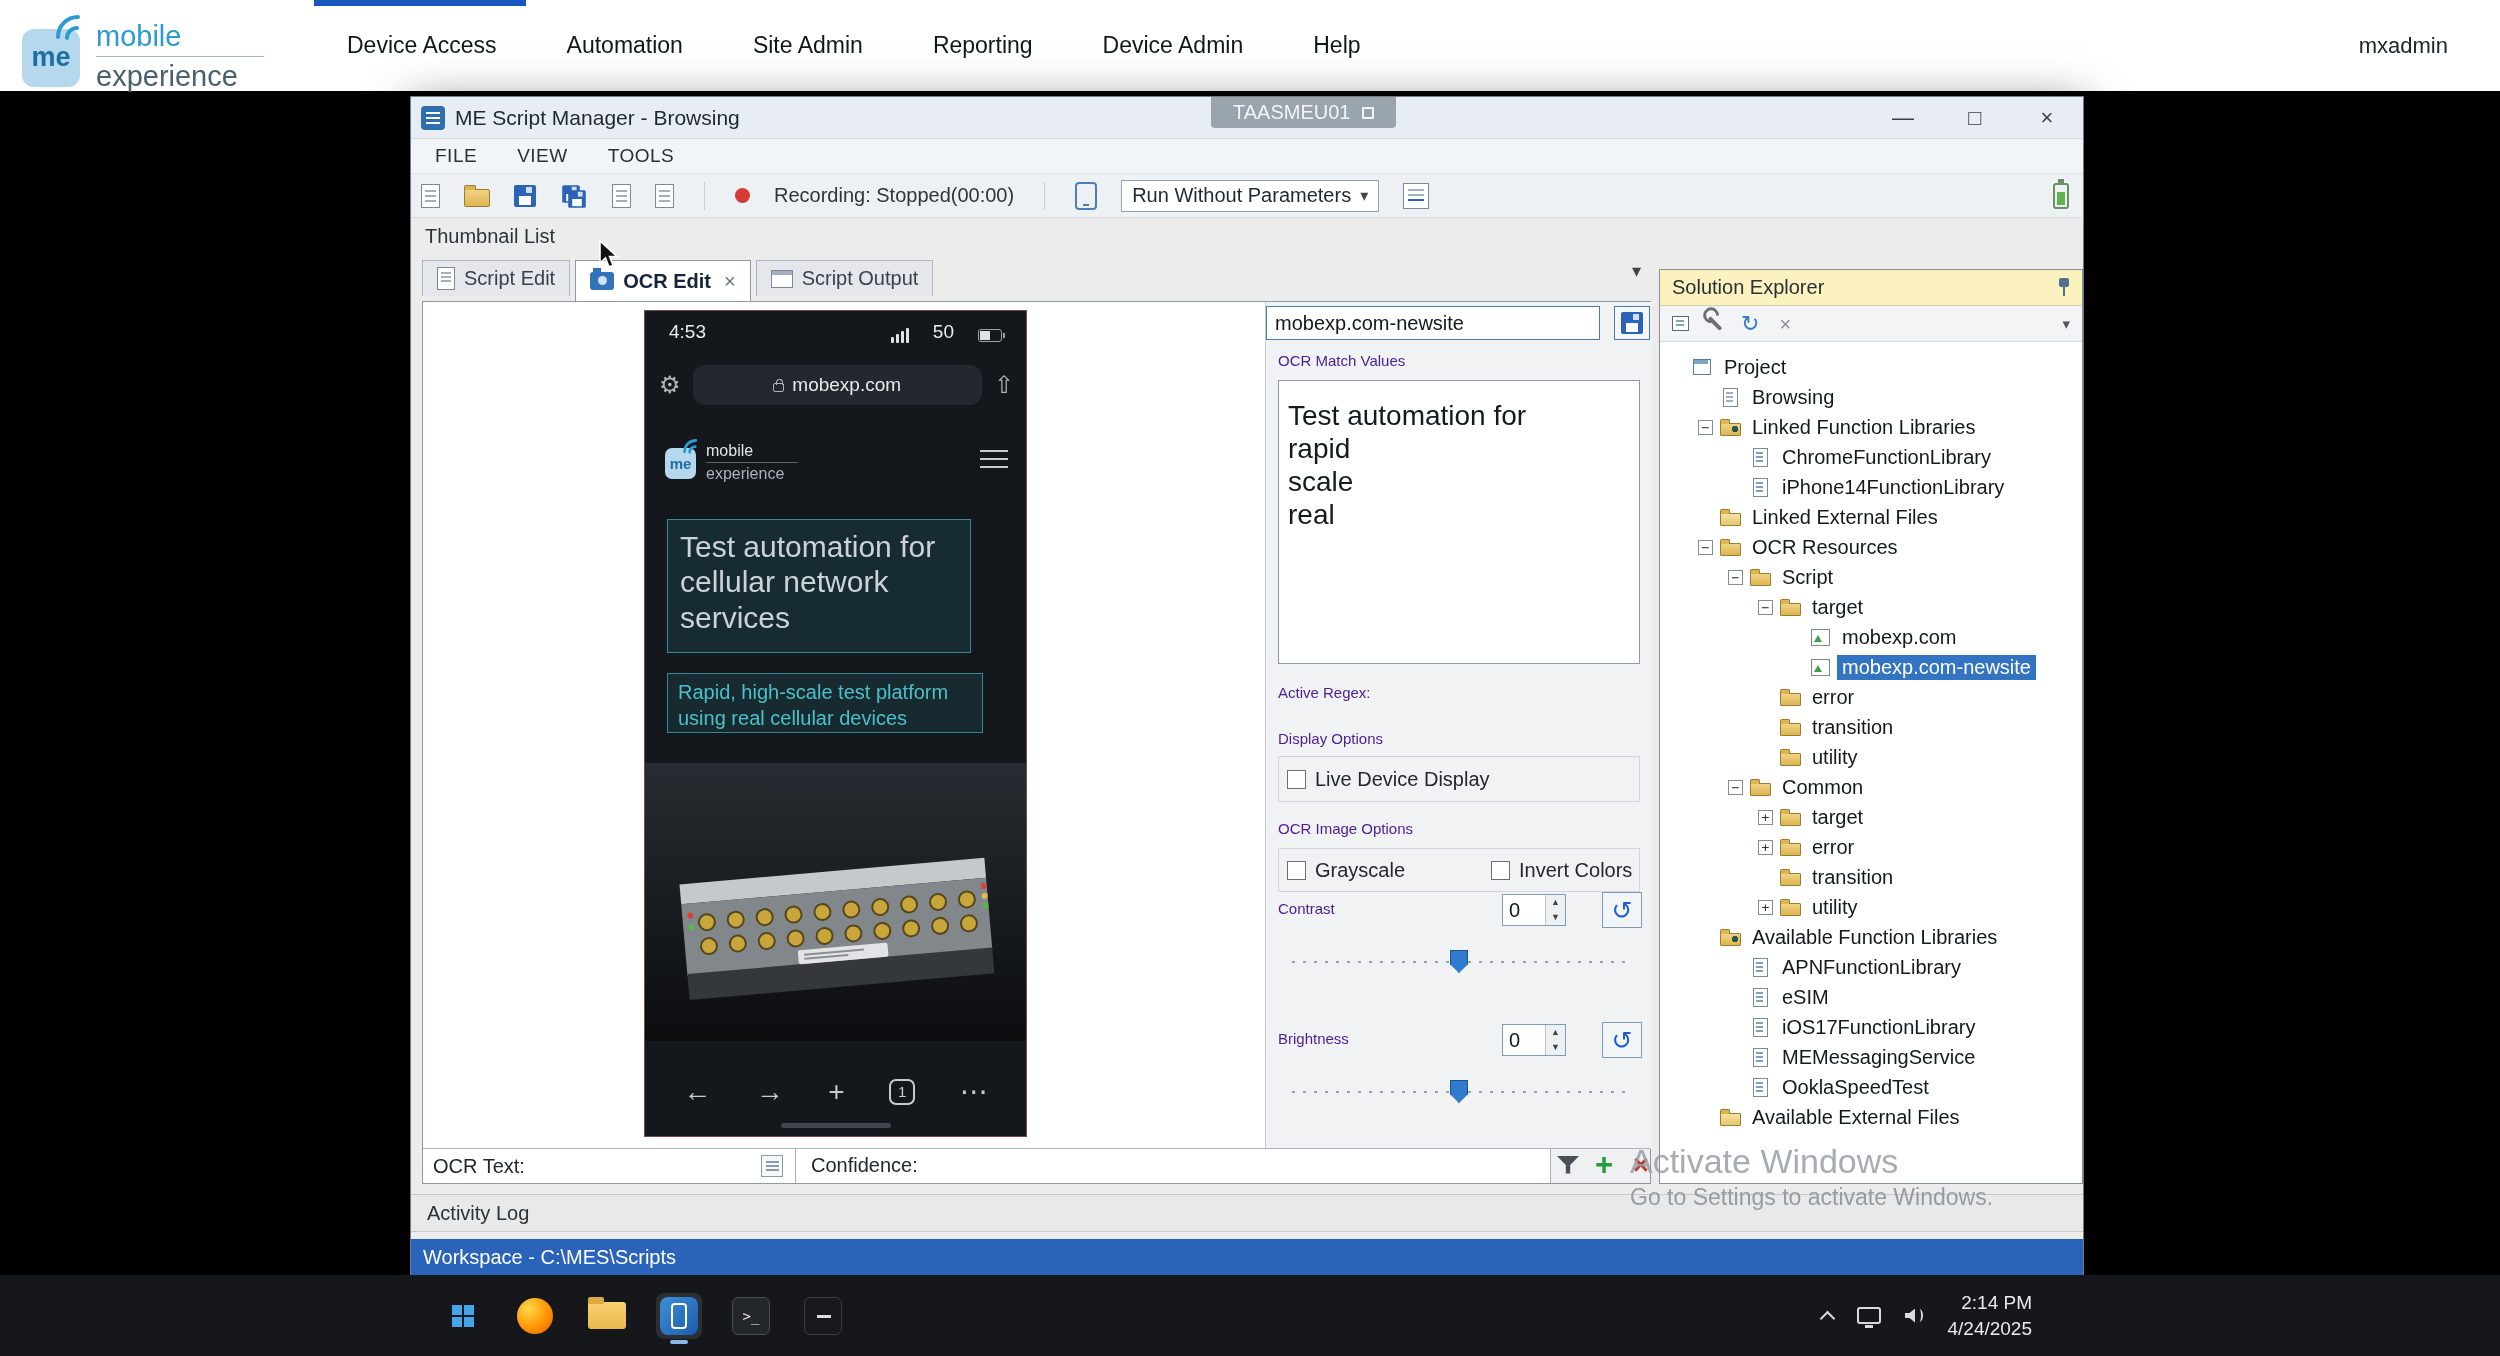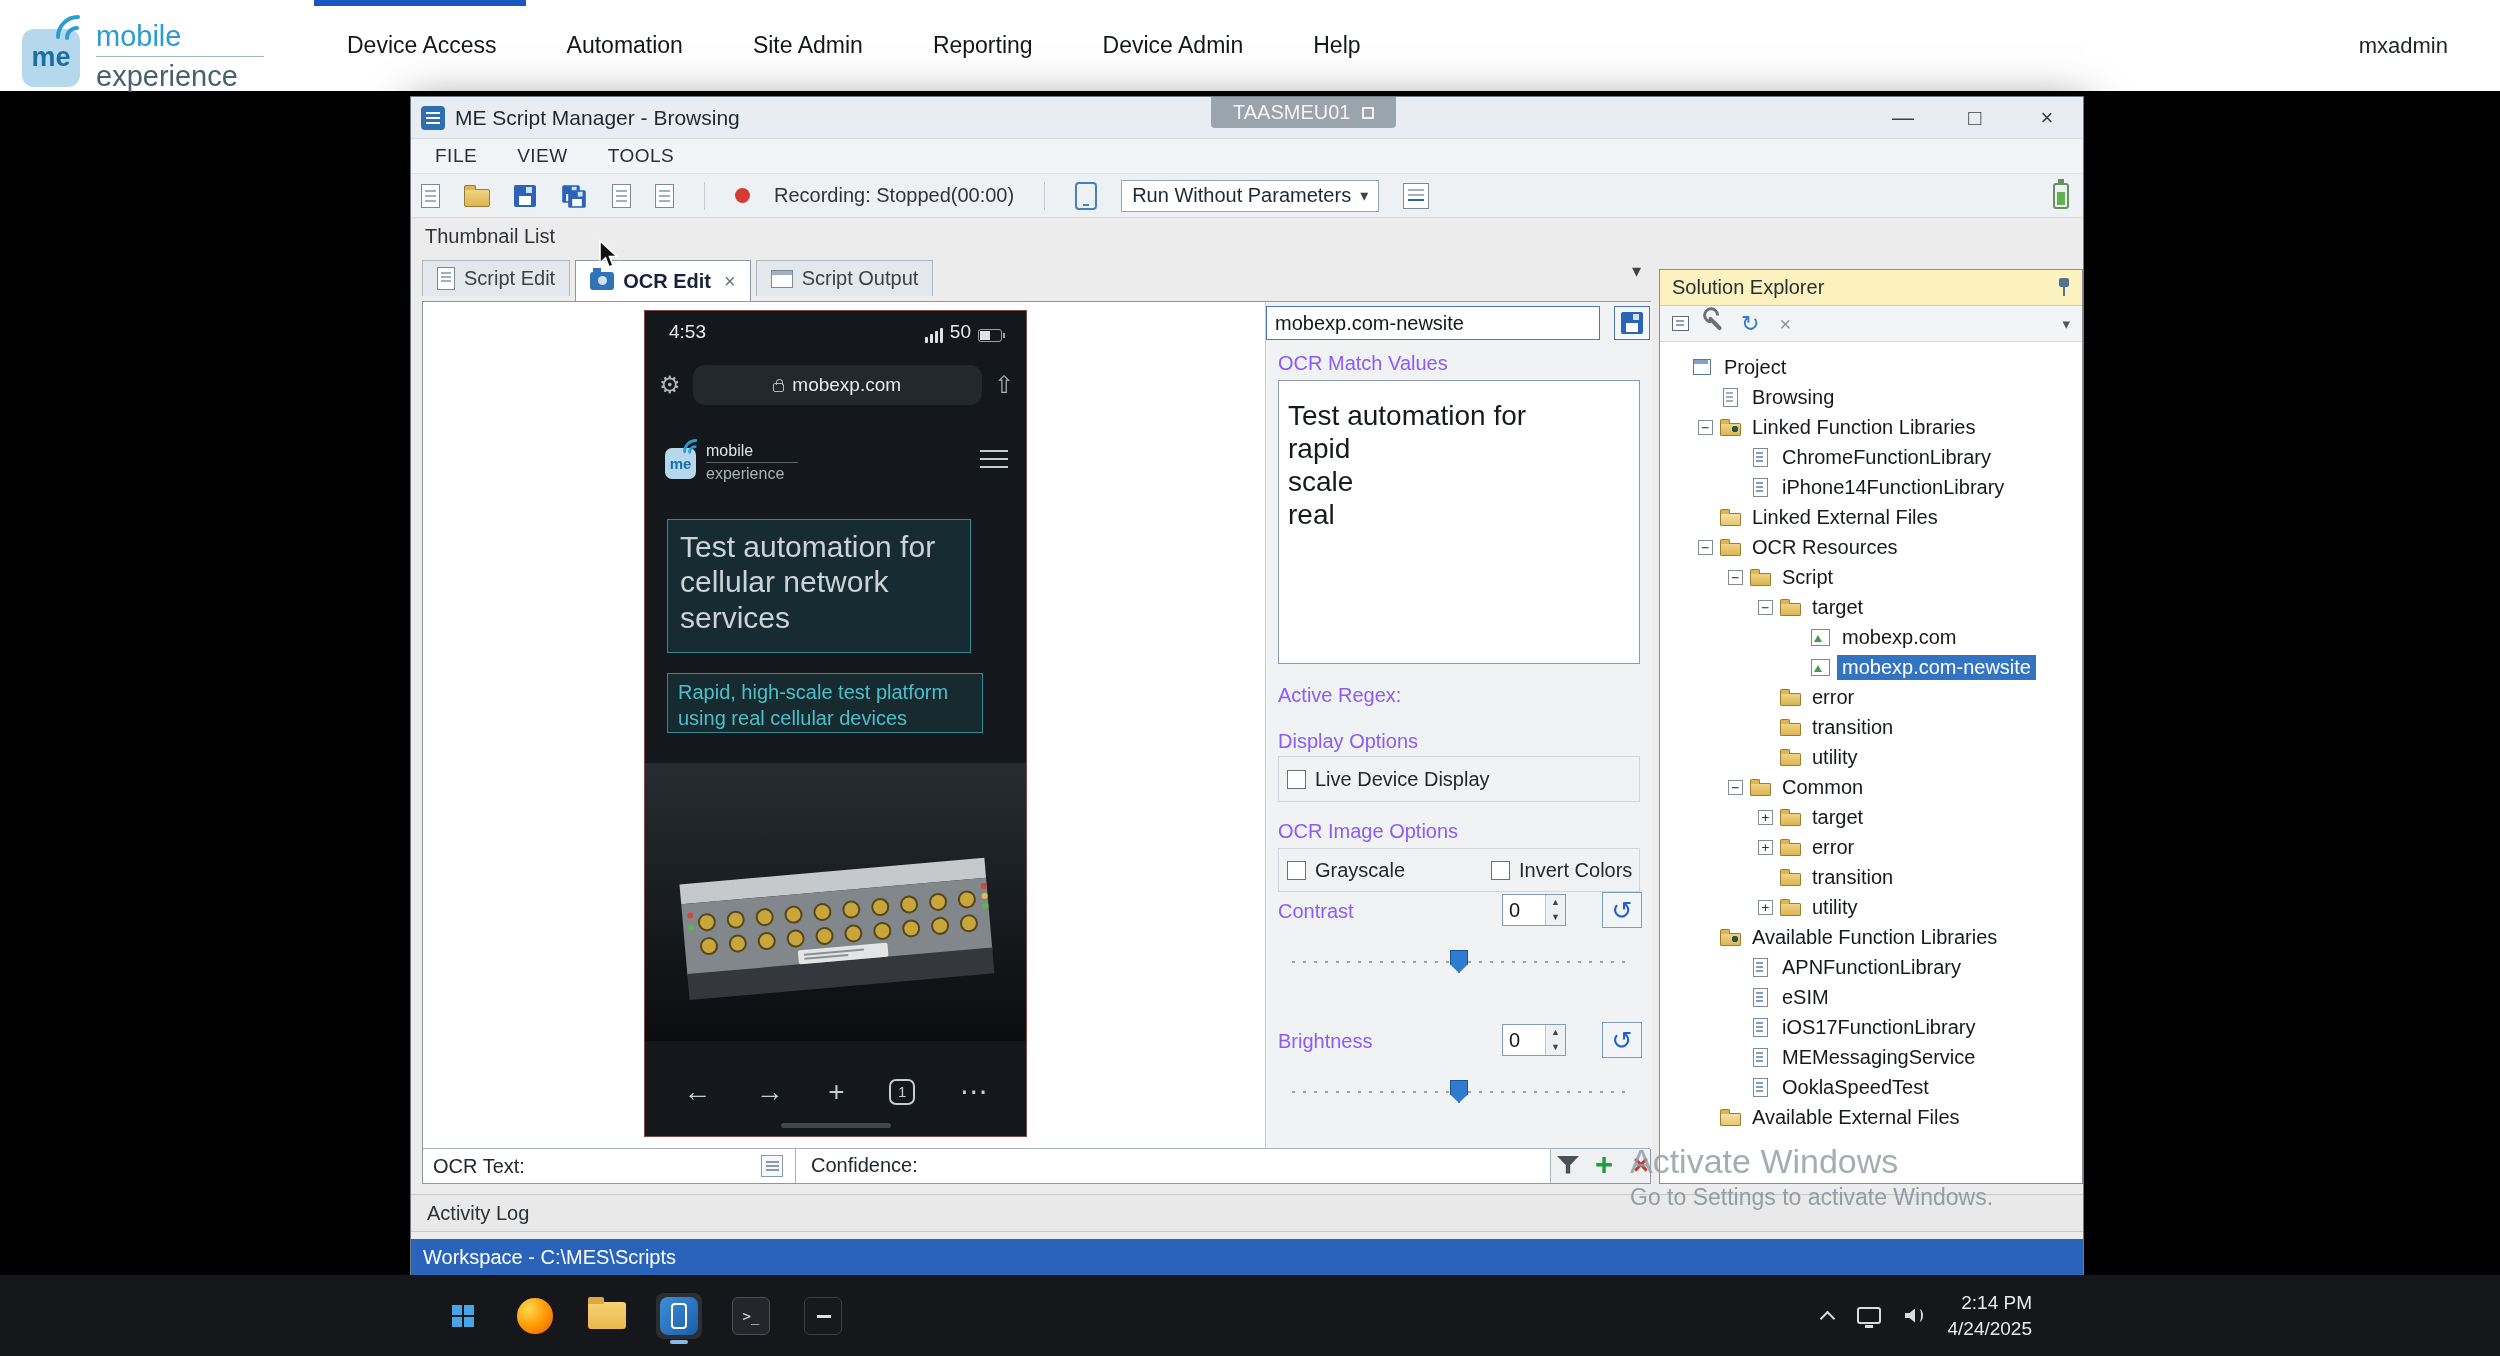--- a/index.html
+++ b/index.html
@@ -81,7 +81,7 @@
 
   .phone{position:absolute;left:221px;top:8px;width:383px;height:827px;background:#14181c;border:1px solid #7c4a42;overflow:hidden}
   .p-status{position:absolute;left:0;top:6px;width:100%;height:30px;display:flex;align-items:center;padding:0 24px;color:#e8ecef;font-size:19px}
-  .p-sright{margin-left:auto;display:flex;align-items:flex-end;gap:7px}
+  .p-sright{margin-left:auto;display:flex;align-items:flex-end;gap:24px}
   .bars{display:flex;align-items:flex-end;gap:2px;height:15px}
   .bars span{width:3px;background:#dfe3e6;border-radius:1px}
   .bars span:nth-child(1){height:6px}.bars span:nth-child(2){height:9px}.bars span:nth-child(3){height:12px}.bars span:nth-child(4){height:15px}

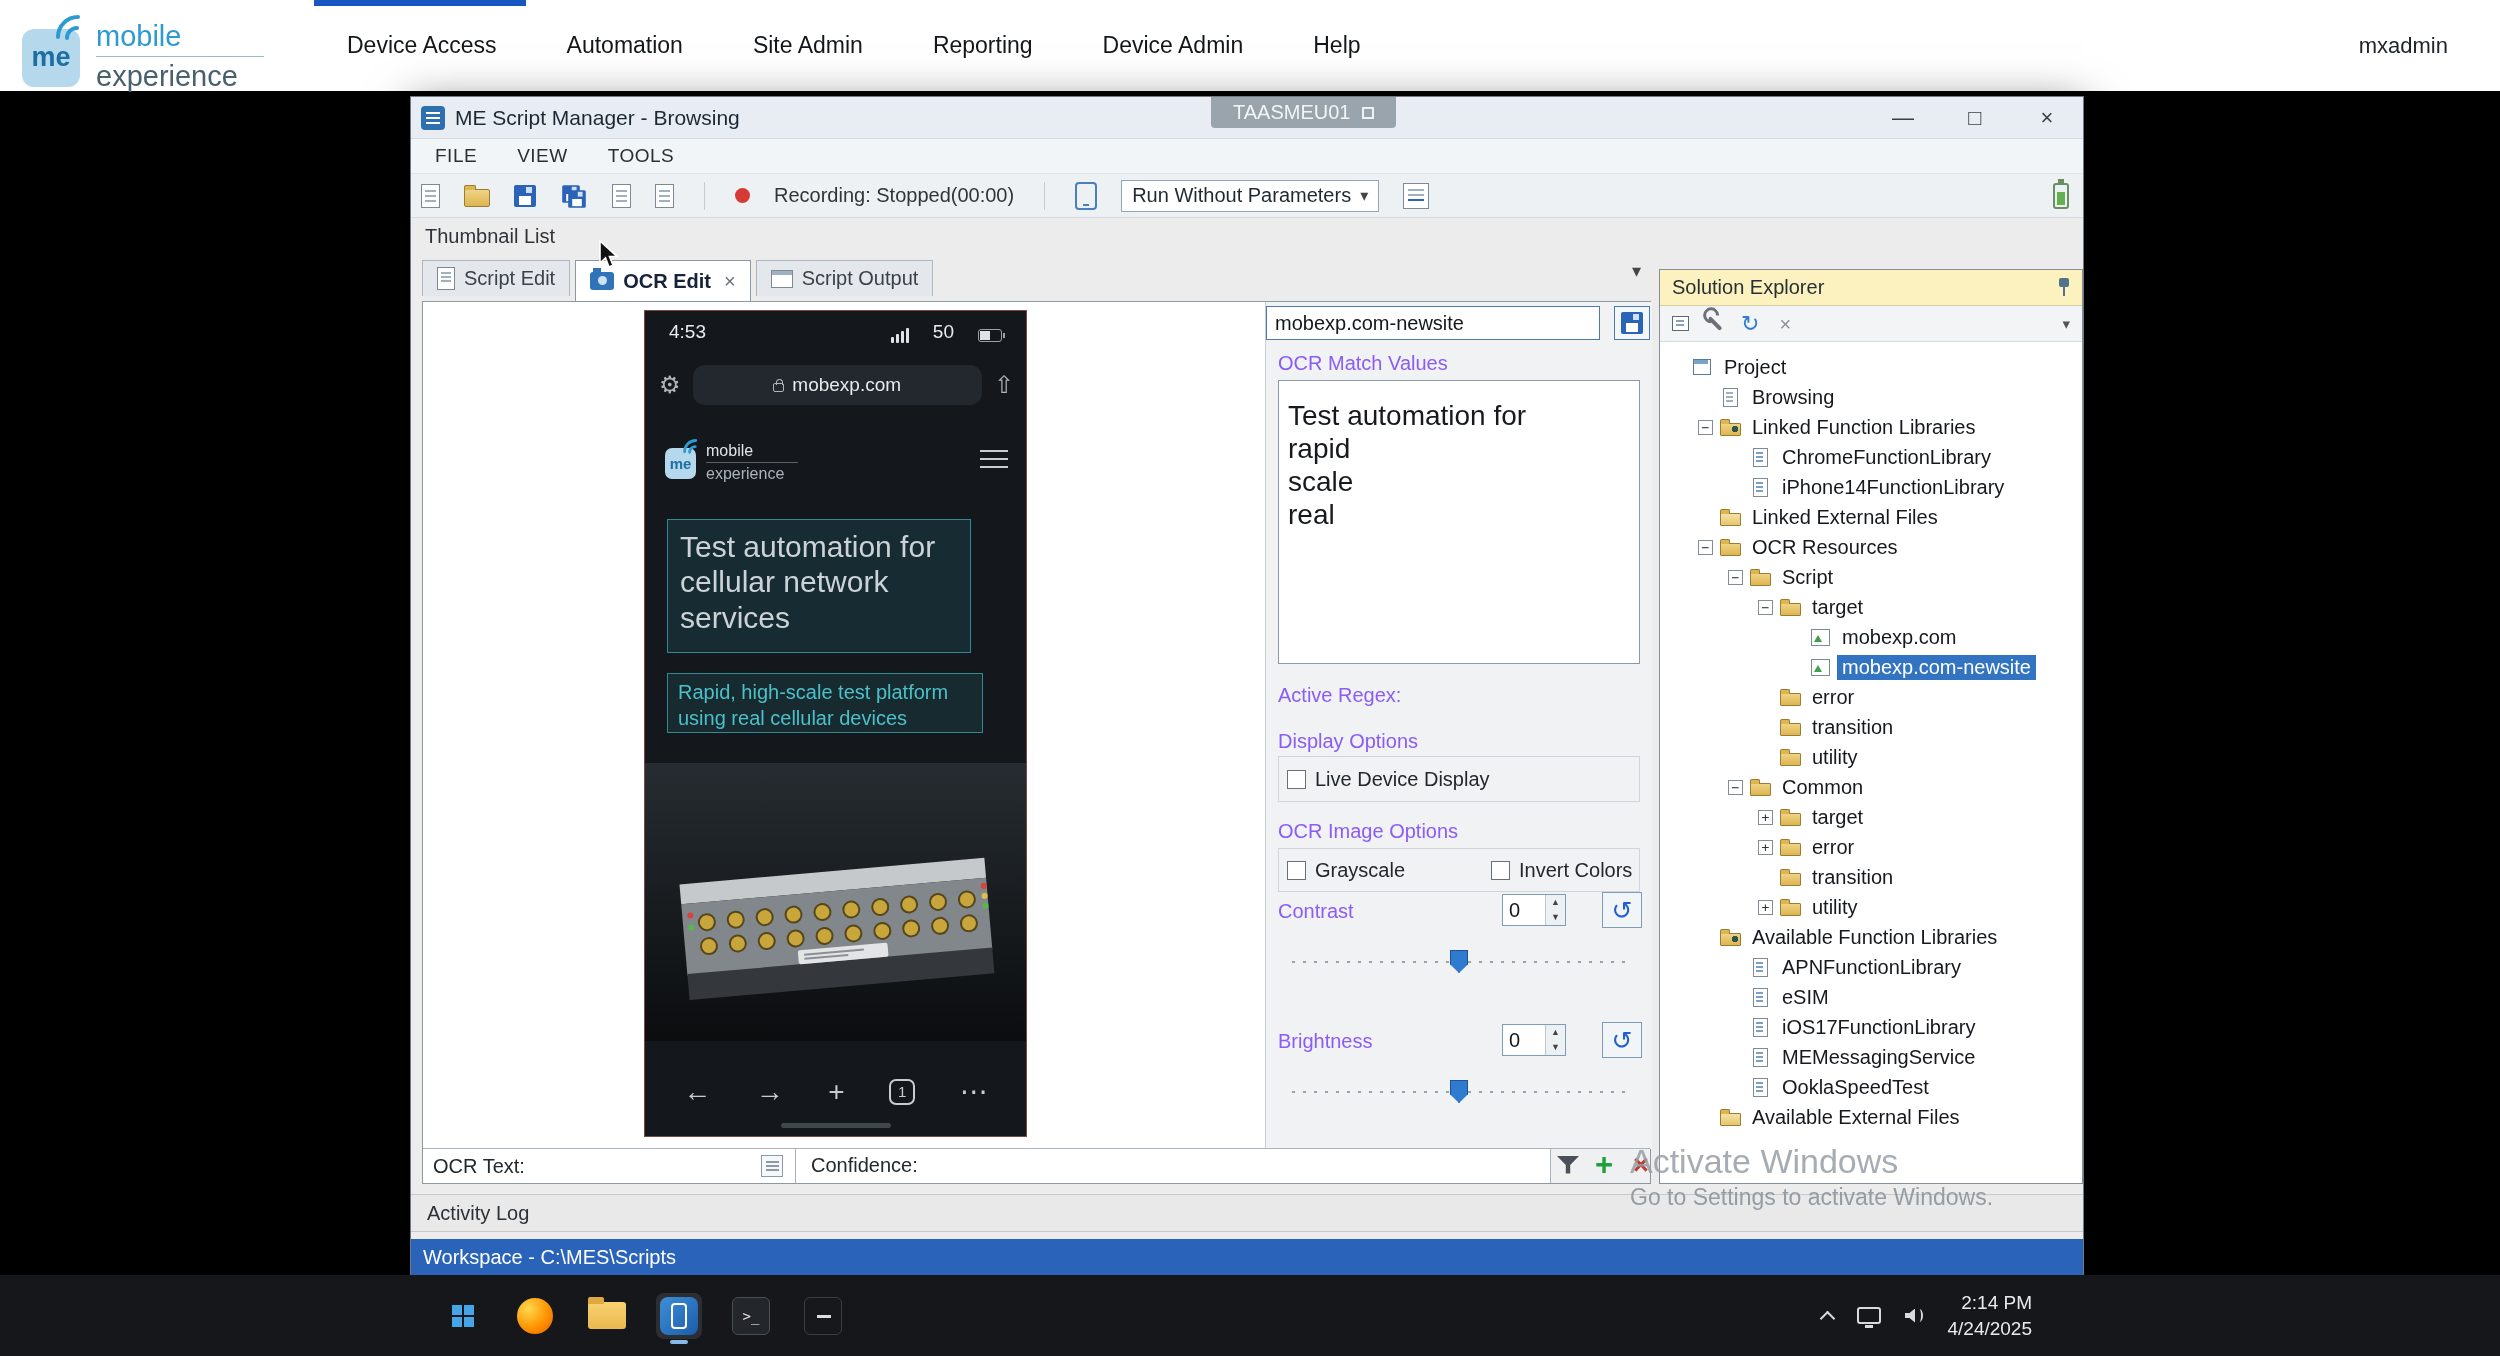--- a/index.html
+++ b/index.html
@@ -115,7 +115,7 @@
 
   
   .controls{position:absolute;left:843px;top:0;width:386px;height:847px;background:#f0f2f4}
-  .ctl-label{position:absolute;font-size:20px;color:#8b5cf6;white-space:nowrap}
+  .ctl-label{position:absolute;font-size:15px;color:#4c1d95;white-space:nowrap}
   .name-input{position:absolute;left:0;top:4px;width:334px;height:34px;background:#fff;border:1px solid #4c7ab0;font-size:20px;padding:0 8px;color:#14181c;font-family:"Liberation Sans",sans-serif}
   .save-btn{position:absolute;left:348px;top:4px;width:36px;height:34px;background:#f4f7fa;border:1px solid #4c7ab0;display:flex;align-items:center;justify-content:center}
   .listbox{position:absolute;left:12px;top:78px;width:362px;height:284px;background:#fff;border:1px solid #8a9aa8;padding:18px 9px;font-size:28px;color:#16191d}

